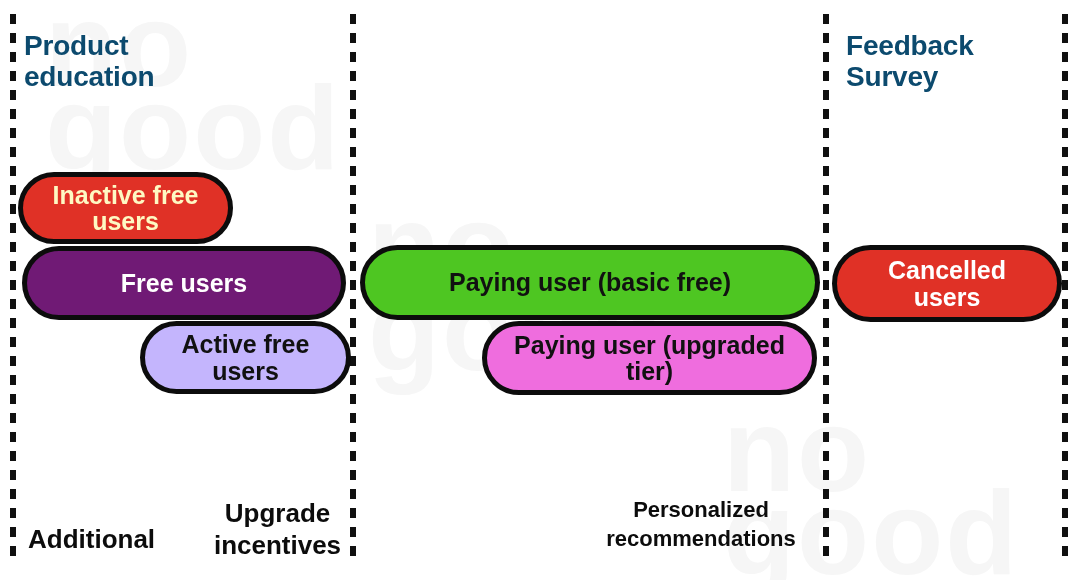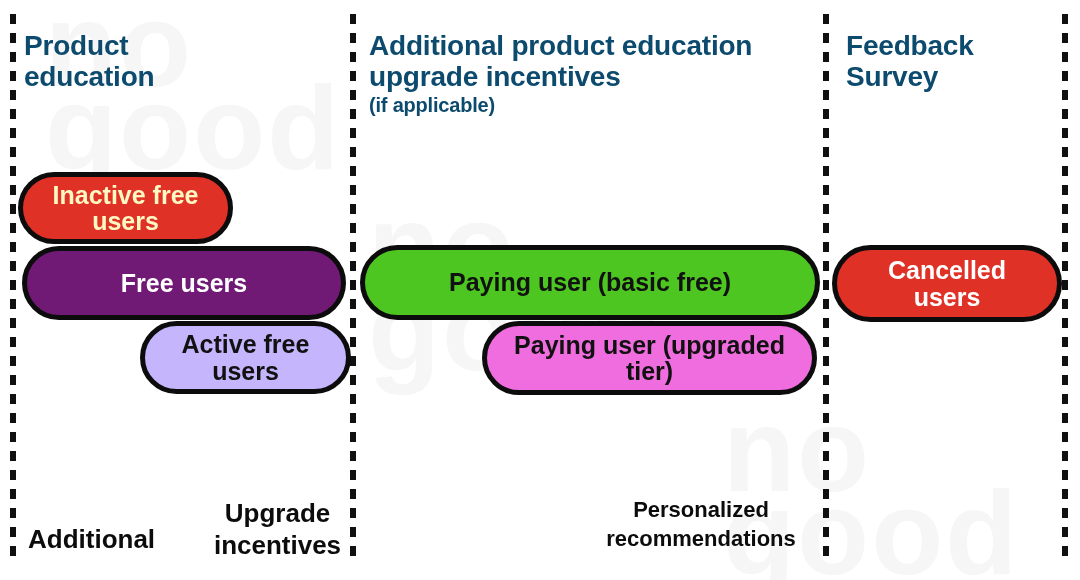--- a/index.html
+++ b/index.html
@@ -133,11 +133,6 @@
   <div class="col-header" id="header-col1">
     <div>Product education</div>
   </div>
-  <div class="col-header" id="header-col2">
-    <div>Additional product education</div>
-    <div>upgrade incentives</div>
-    <div class="note">(if applicable)</div>
-  </div>
   <div class="col-header" id="header-col3">
     <div>Feedback Survey</div>
   </div>

